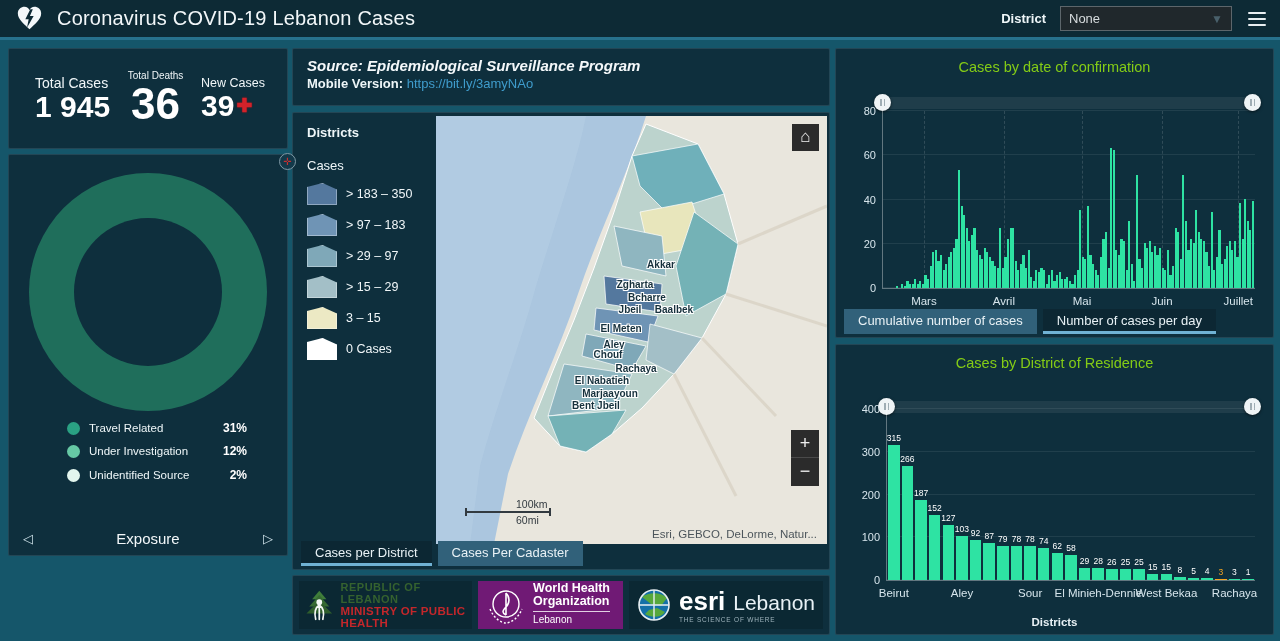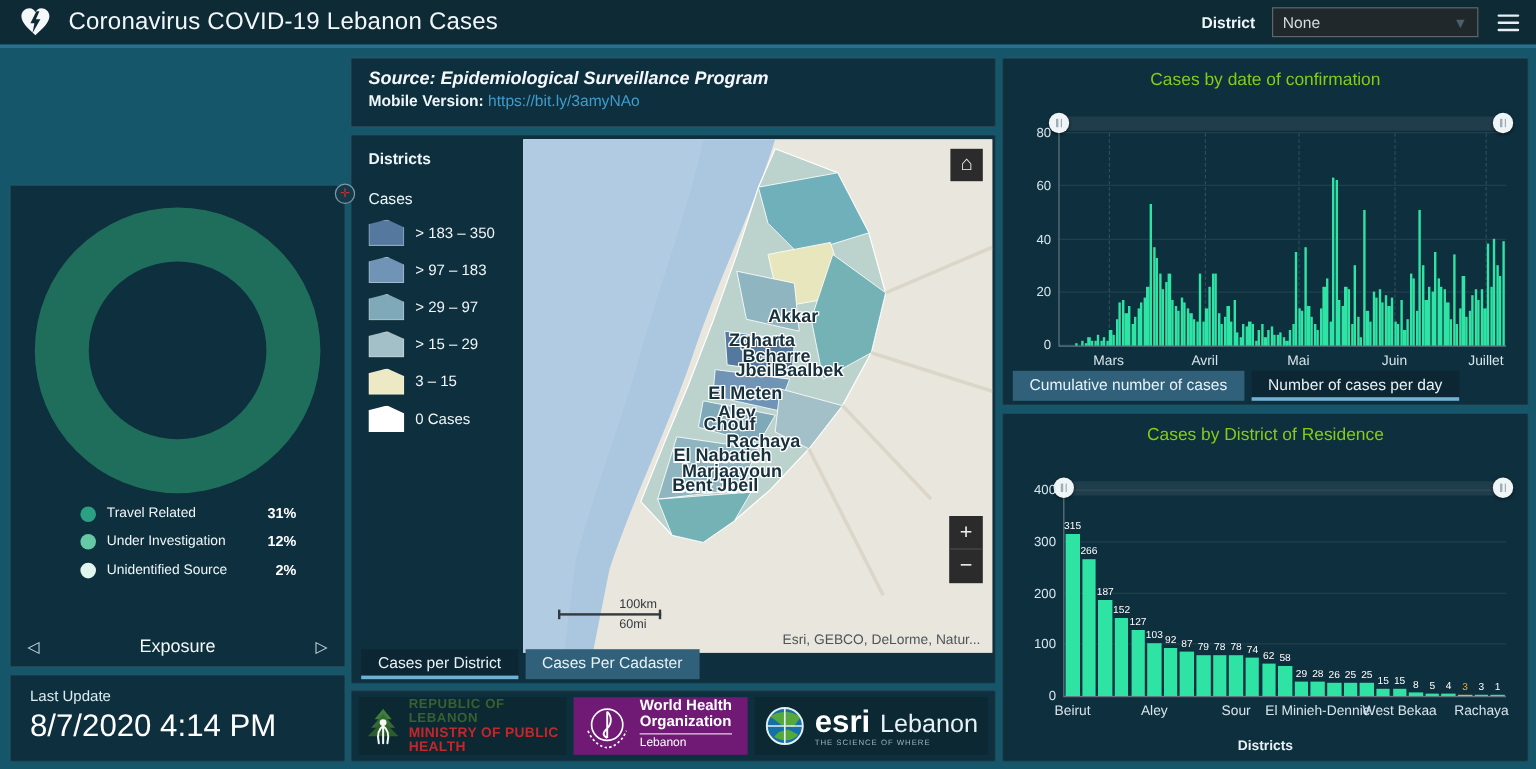--- a/index.html
+++ b/index.html
@@ -170,6 +170,23 @@
     </div>
   </div>
 
+  <div class="panel stats-panel">
+    <div class="stat cases">
+      <span class="lab">Total Cases</span>
+      <span class="val">1 945</span>
+    </div>
+    <div class="stat deaths">
+      <span class="lab">Total Deaths</span>
+      <span class="val">36</span>
+    </div>
+    <div class="stat new">
+      <span class="lab">New Cases</span>
+      <span class="val">
+          <span>39</span>
+          <span class="plus-icon">✚</span>
+        </span>
+    </div>
+  </div>
 
   <div class="panel donut-panel">
     <div class="widget-menu-icon">✛</div>

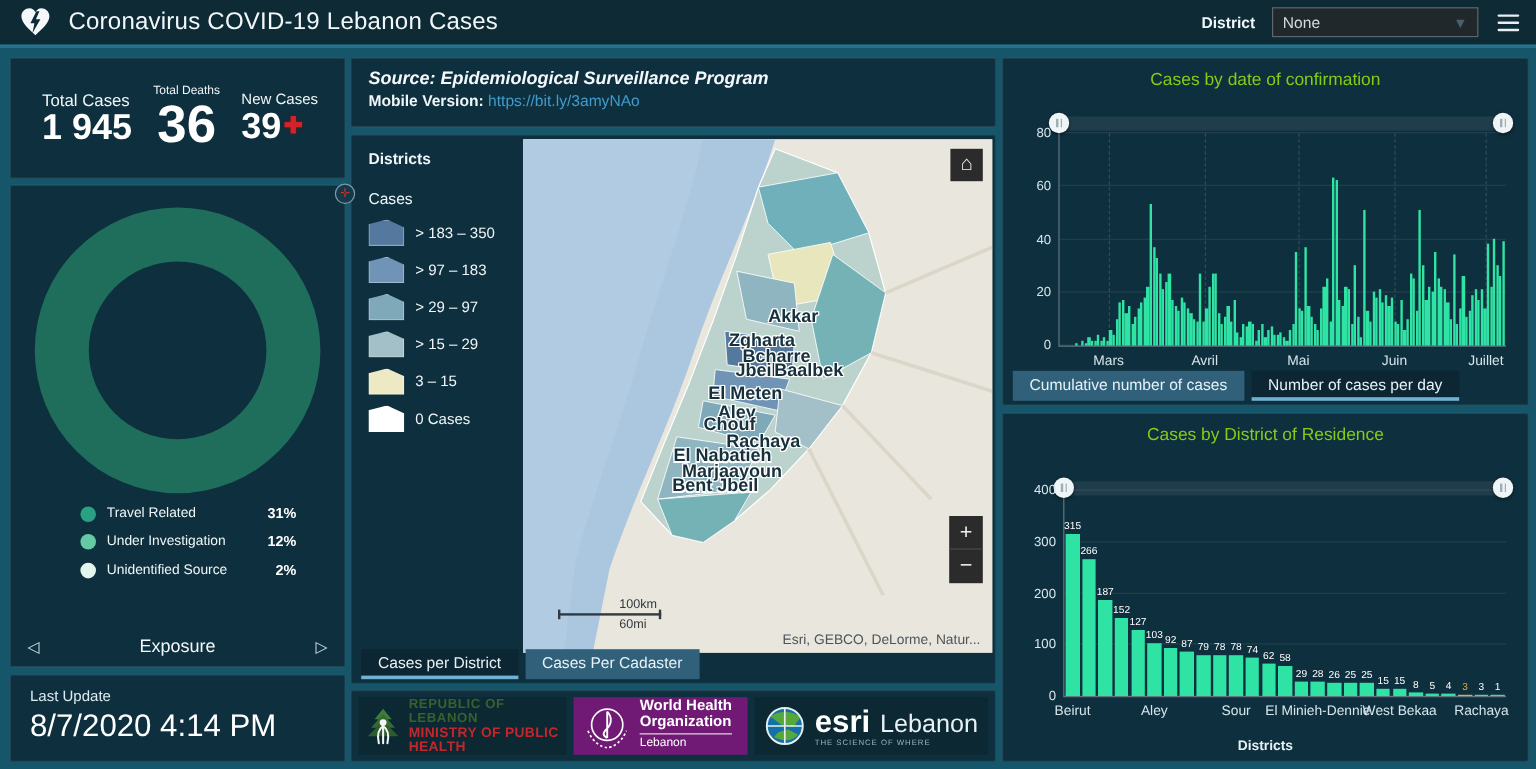--- a/index.html
+++ b/index.html
@@ -83,7 +83,7 @@
   .ml-lab { font-size:12.5px; color:#f0f6f8; white-space:nowrap; }
   .map-canvas { position:absolute; left:143px; top:3px; width:391px; height:428px; overflow:hidden; background:#e9e6dd; }
   .map-canvas svg { position:absolute; inset:0; }
-  .map-label { position:absolute; transform:translate(-50%,-50%); font-size:15px; font-weight:700;
+  .map-label { position:absolute; transform:translate(-50%,-50%); font-size:10px; font-weight:700;
     color:#16303c; white-space:nowrap;
     text-shadow:-1px -1px 0 #fff,1px -1px 0 #fff,-1px 1px 0 #fff,1px 1px 0 #fff,0 1px 0 #fff,0 -1px 0 #fff;text-align:right; }
   .home-btn { position:absolute; right:8px; top:8px; width:27px; height:27px; background:#2b2b2b;

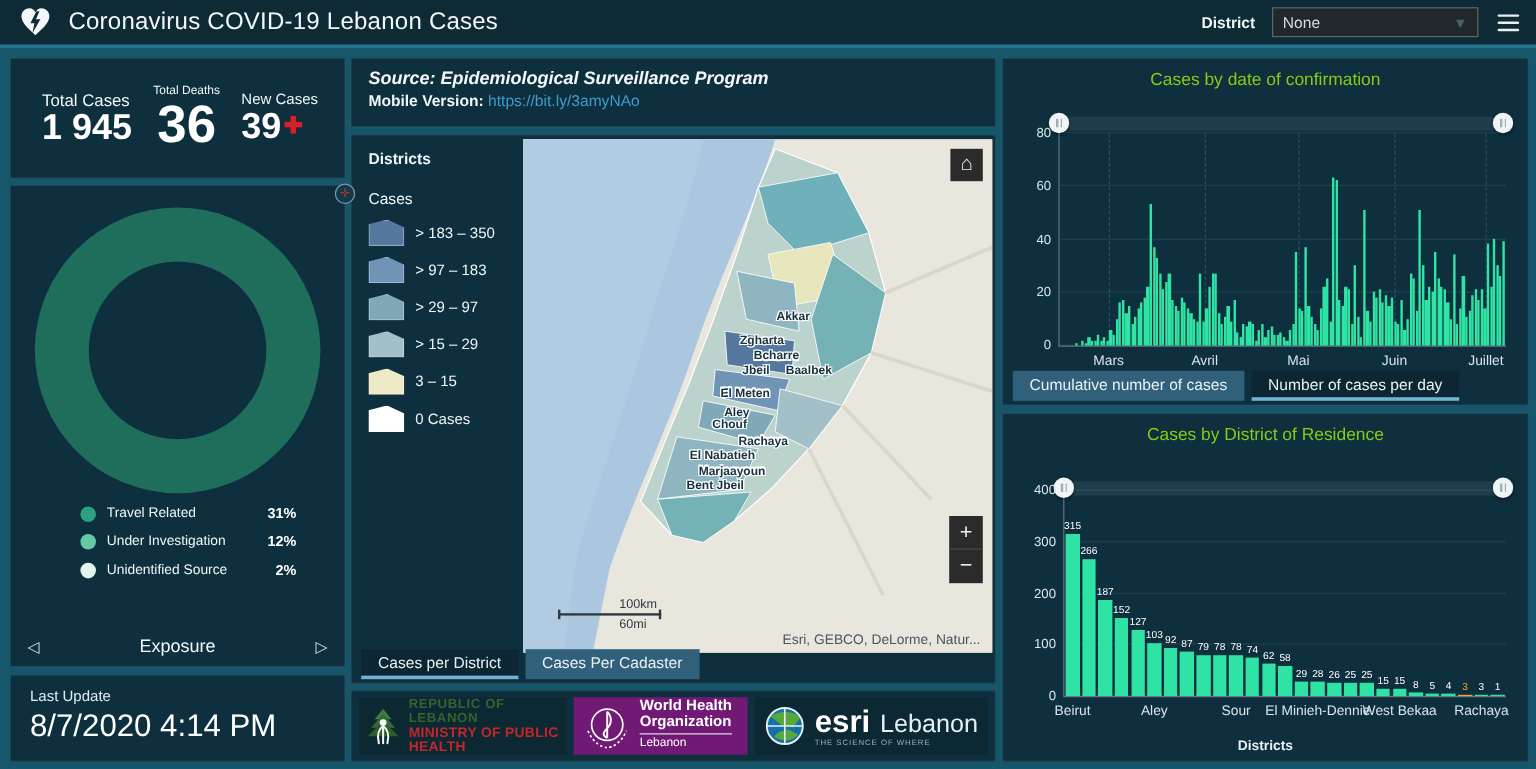--- a/index.html
+++ b/index.html
@@ -215,10 +215,6 @@
     </div>
   </div>
 
-  <div class="panel update-panel">
-    <div class="update-label">Last Update</div>
-    <div class="update-value">8/7/2020 4:14 PM</div>
-  </div>
 
   <div class="panel source-panel">
     <div class="source-line">Source: Epidemiological Surveillance Program</div>

